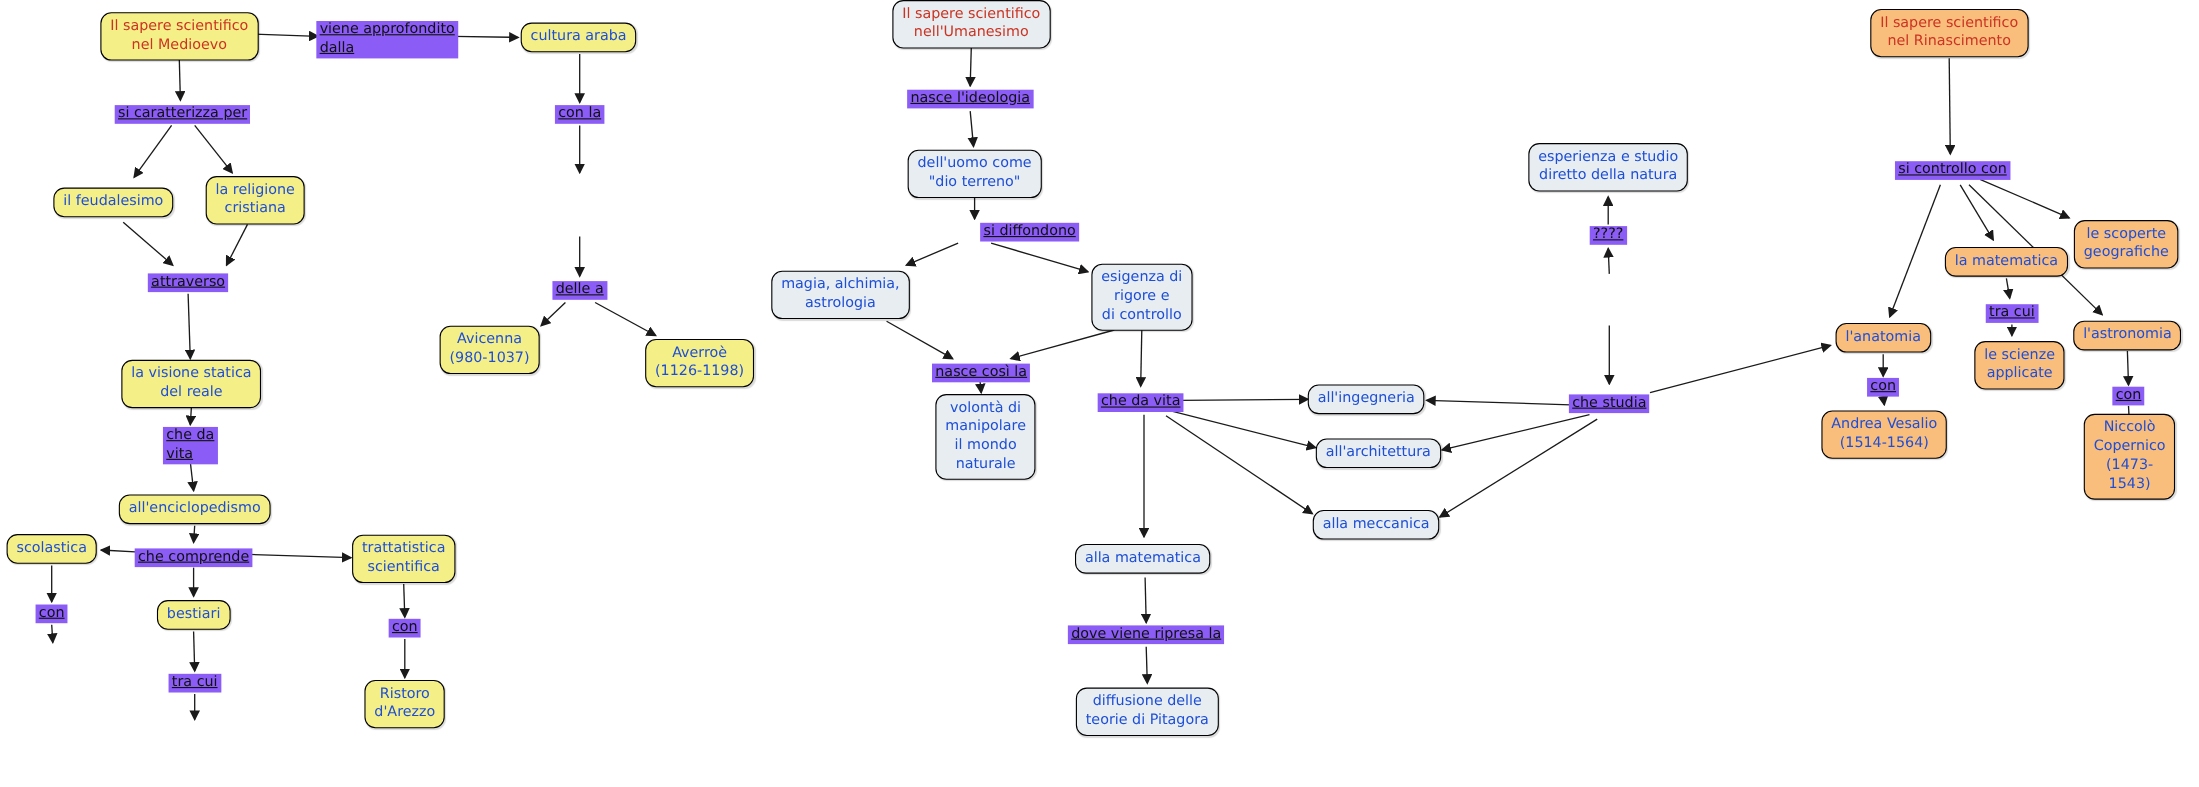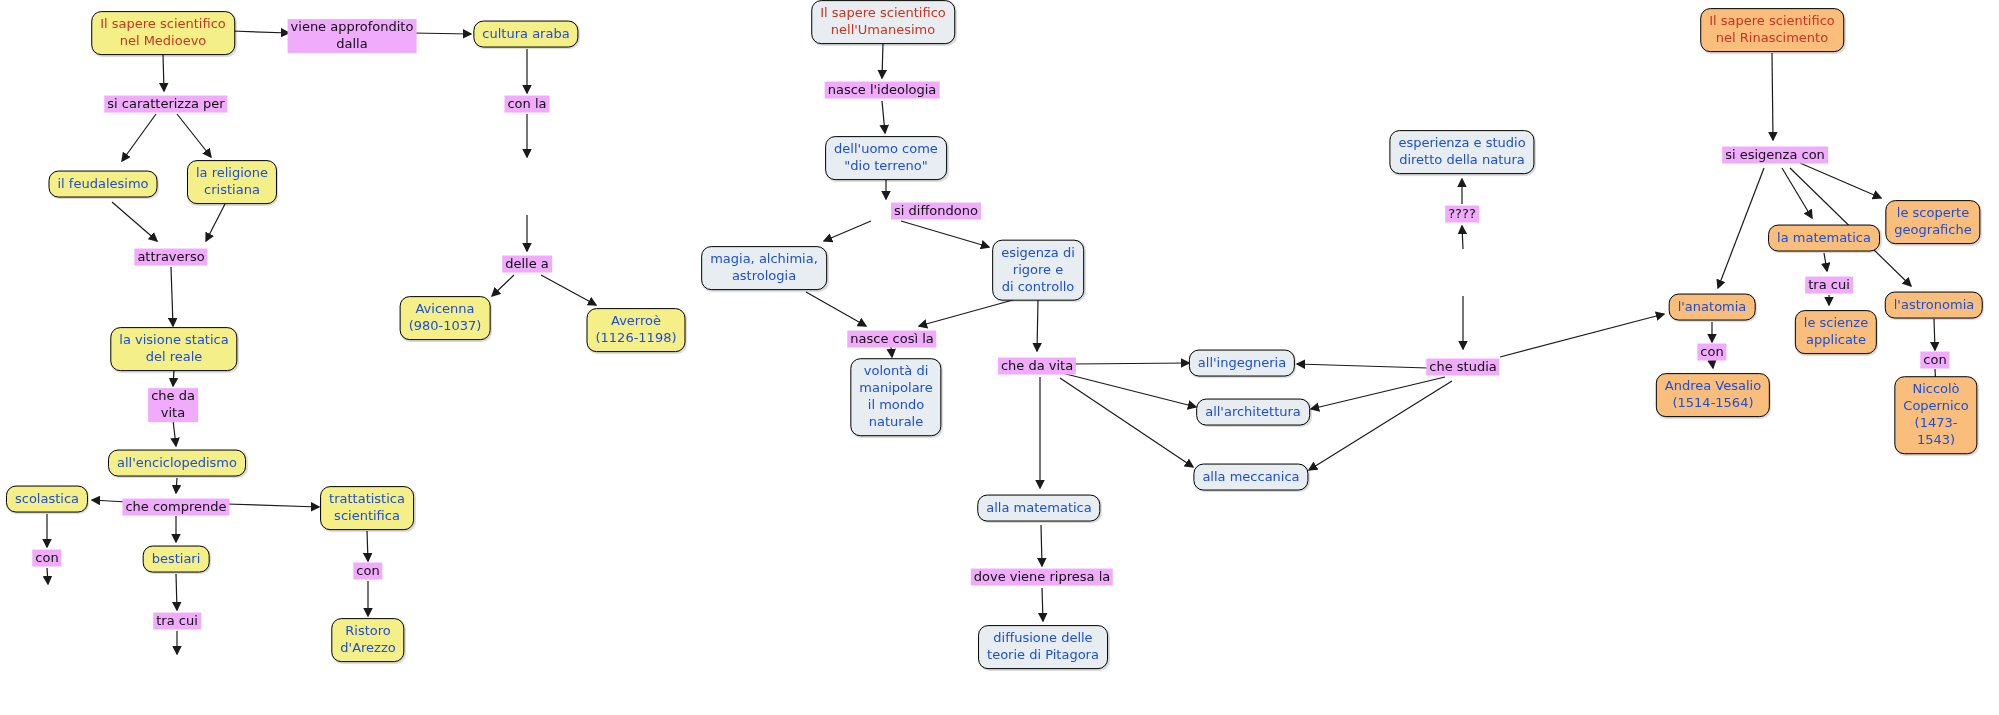--- a/index.html
+++ b/index.html
@@ -35,10 +35,11 @@
     color:#111;
     font-size:13px;
     line-height:1.3;
-    text-align:center;
+    text-align:left;
     white-space:pre-line;
-    background:#f0abfc;
+    background:#8b5cf6;
     padding:0 3px;
+    text-decoration:underline;
   }
 </style>
 </head>

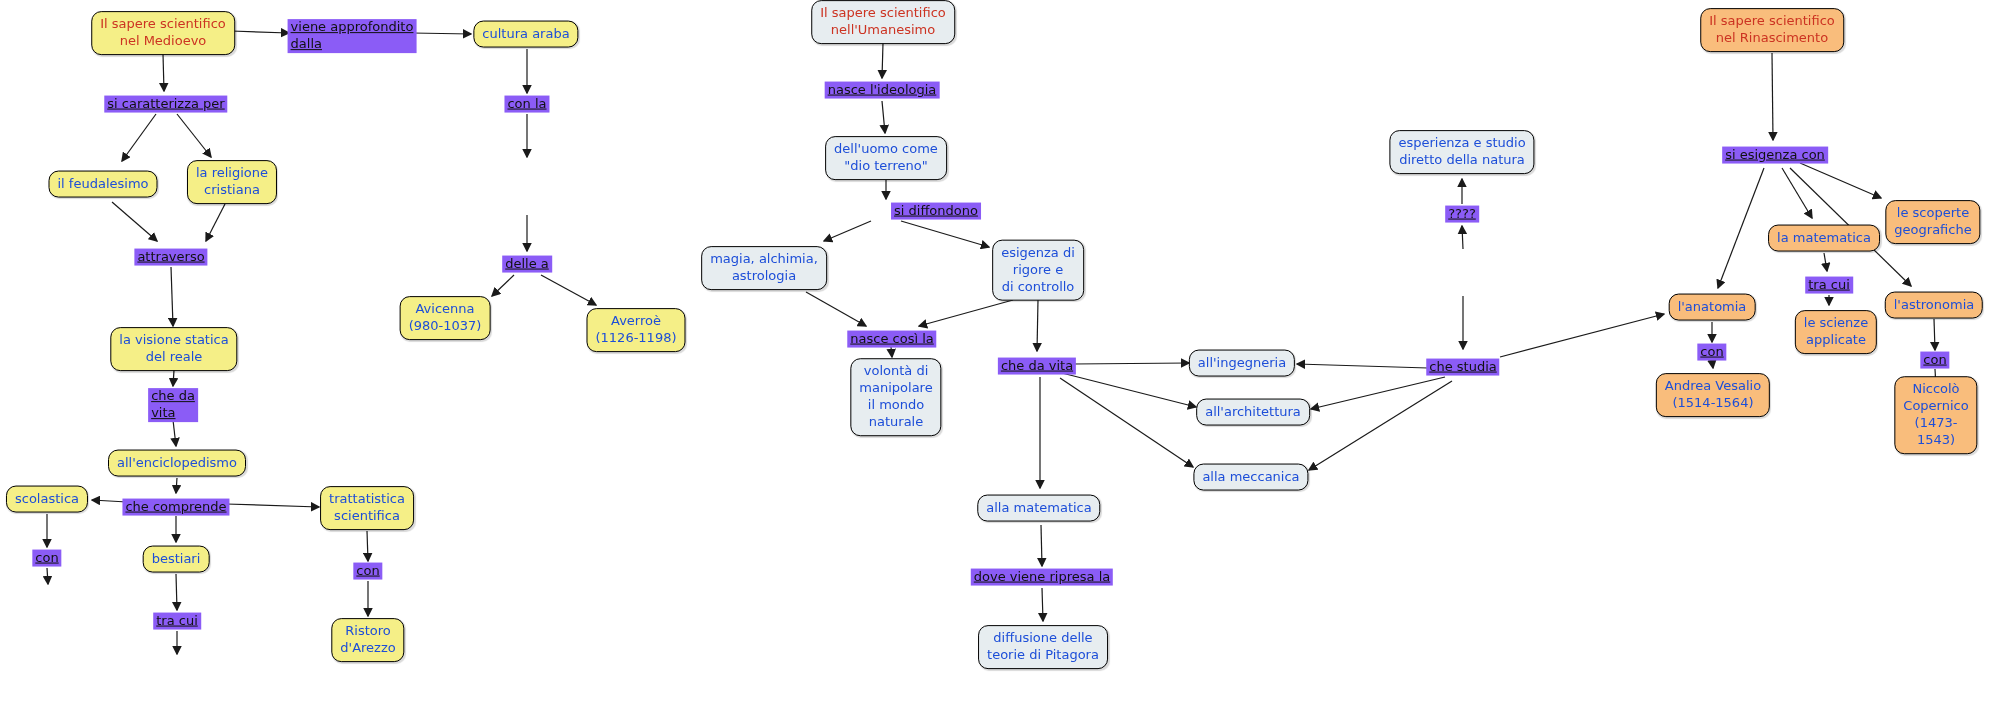--- a/index.html
+++ b/index.html
@@ -179,7 +179,7 @@
 
   <div class="box orange titlebox" style="left:1772px;top:30px">Il sapere scientifico
 nel Rinascimento</div>
-  <div class="lbl" style="left:1775px;top:155px">si esigenza con</div>
+  <div class="lbl" style="left:1775px;top:155px">si controllo con</div>
   <div class="box orange" style="left:1712px;top:307px">l'anatomia</div>
   <div class="box orange" style="left:1824px;top:238px">la matematica</div>
   <div class="box orange" style="left:1933px;top:222px">le scoperte

